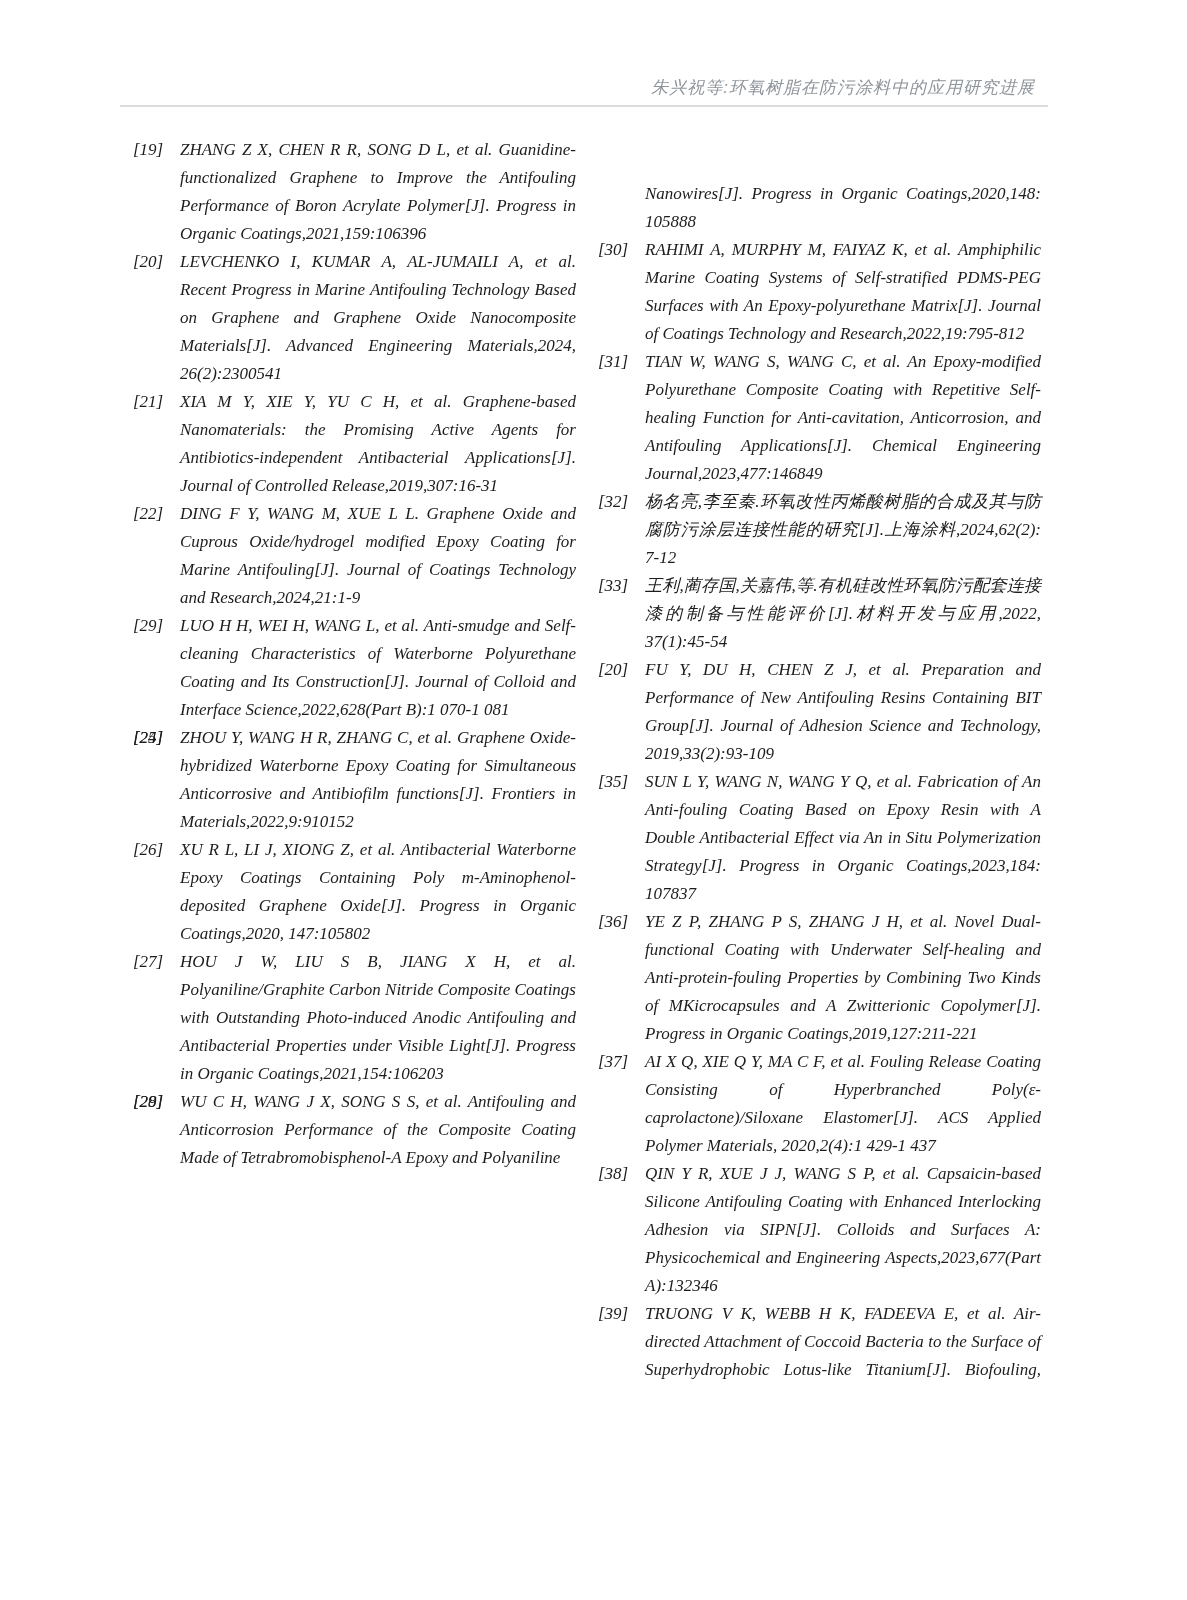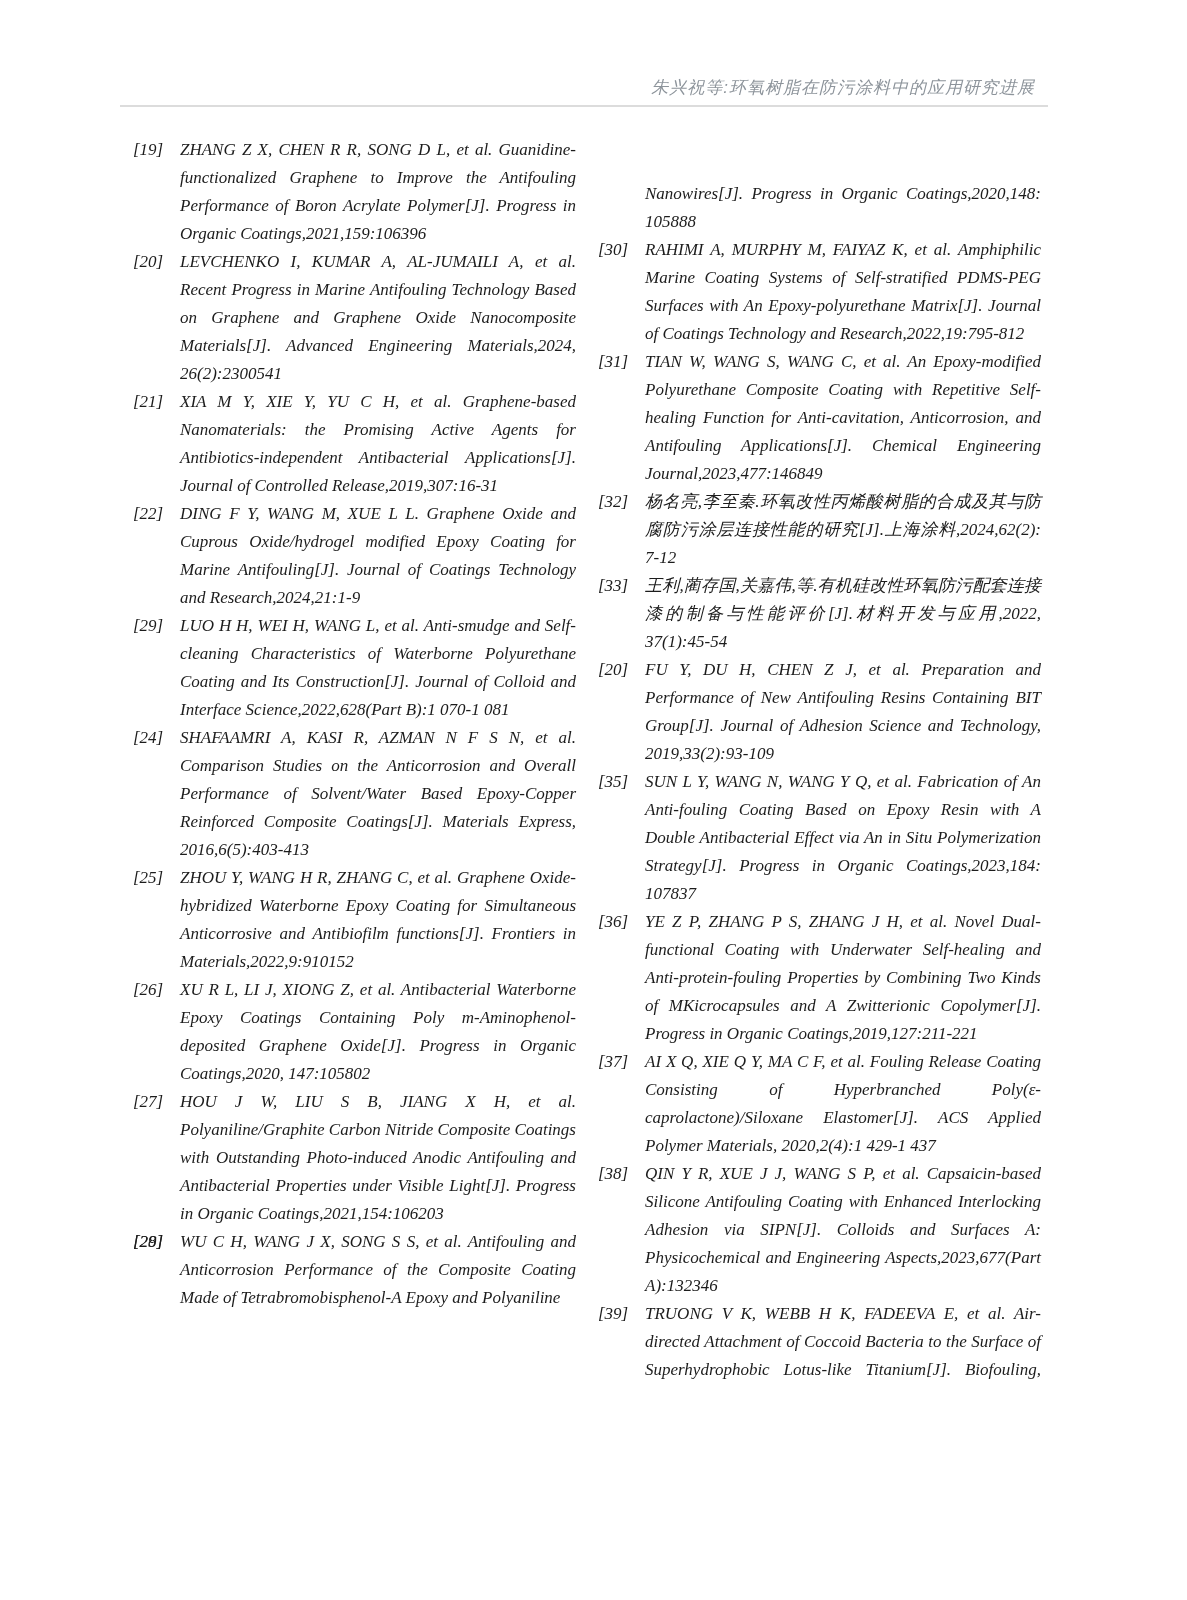--- a/index.html
+++ b/index.html
@@ -107,7 +107,7 @@
       <div class="ref"><span class="ref-num">[21]</span><span>XIA M Y, XIE Y, YU C H, et al. Graphene-based Nanomaterials: the Promising Active Agents for Antibiotics-independent Antibacterial Applications[J]. Journal of Controlled Release,2019,307:16-31</span></div>
       <div class="ref"><span class="ref-num">[22]</span><span>DING F Y, WANG M, XUE L L. Graphene Oxide and Cuprous Oxide/hydrogel modified Epoxy Coating for Marine Antifouling[J]. Journal of Coatings Technology and Research,2024,21:1-9</span></div>
       <div class="ref"><span class="ref-num">[29]</span><span>LUO H H, WEI H, WANG L, et al. Anti-smudge and Self-cleaning Characteristics of Waterborne Polyurethane Coating and Its Construction[J]. Journal of Colloid and Interface Science,2022,628(Part B):1 070-1 081</span></div>
-      <div class="ref"><span class="ref-num">[24]</span><span>SHAFAAMRI A, KASI R, AZMAN N F S N, et al. Comparison Studies on the Anticorrosion and Overall Performance of Solvent/Water Based Epoxy-Copper Reinforced Composite Coatings[J]. Materials Express, 2016,6(5):403-413</span></div>
+      <div class="ref"><span class="ref-num">[24]</span></div>
       <div class="ref"><span class="ref-num">[25]</span><span>ZHOU Y, WANG H R, ZHANG C, et al. Graphene Oxide-hybridized Waterborne Epoxy Coating for Simultaneous Anticorrosive and Antibiofilm functions[J]. Frontiers in Materials,2022,9:910152</span></div>
       <div class="ref"><span class="ref-num">[26]</span><span>XU R L, LI J, XIONG Z, et al. Antibacterial Waterborne Epoxy Coatings Containing Poly m-Aminophenol-deposited Graphene Oxide[J]. Progress in Organic Coatings,2020, 147:105802</span></div>
       <div class="ref"><span class="ref-num">[27]</span><span>HOU J W, LIU S B, JIANG X H, et al. Polyaniline/Graphite Carbon Nitride Composite Coatings with Outstanding Photo-induced Anodic Antifouling and Antibacterial Properties under Visible Light[J]. Progress in Organic Coatings,2021,154:106203</span></div>

